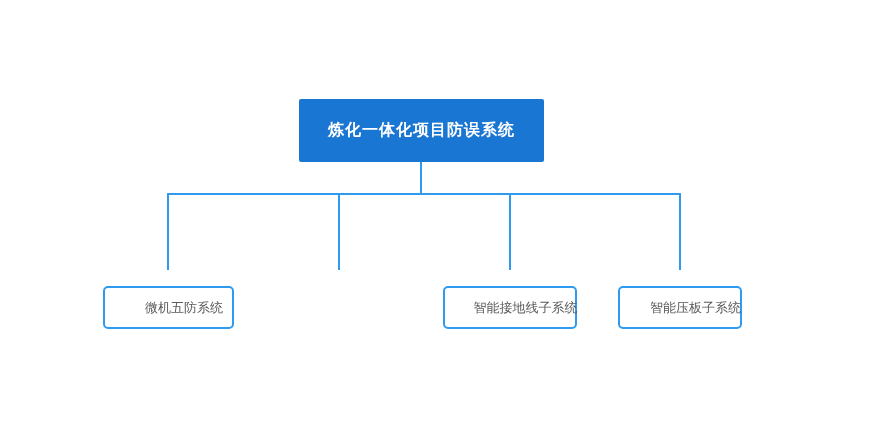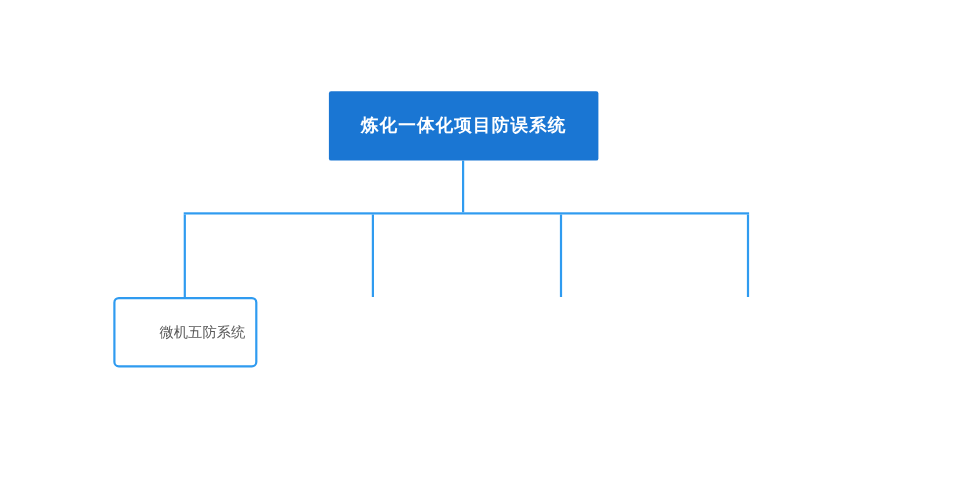--- a/index.html
+++ b/index.html
@@ -23,6 +23,7 @@
     justify-content: center;
     text-align: center;
     white-space: nowrap;
+    margin-top: 16px;
   }
   .root-node {
     left: 299px;

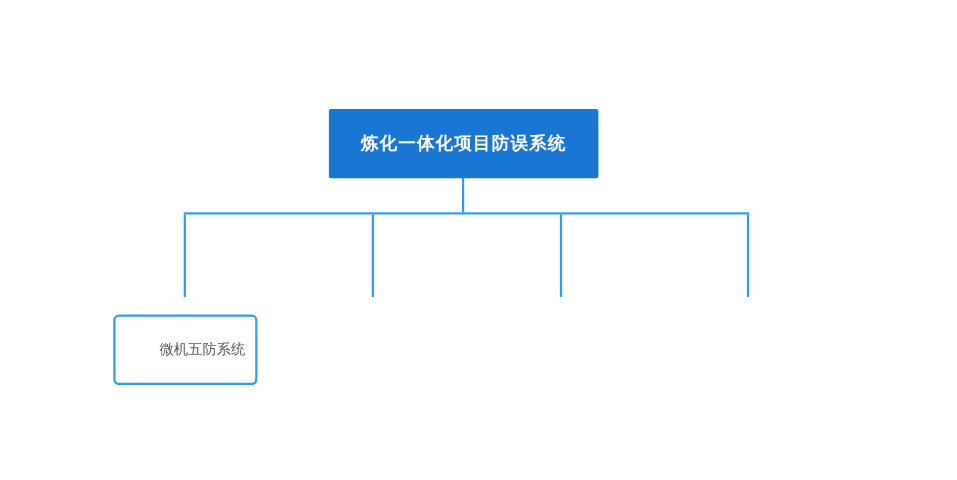--- a/index.html
+++ b/index.html
@@ -39,7 +39,7 @@
   }
   .child-node {
     top: 270px;
-    height: 64px;
+    height: 43px;
     background: var(--child-fill, #ffffff);
     border: 2px solid var(--child-border, #2F9BF0);
     border-radius: 5px;

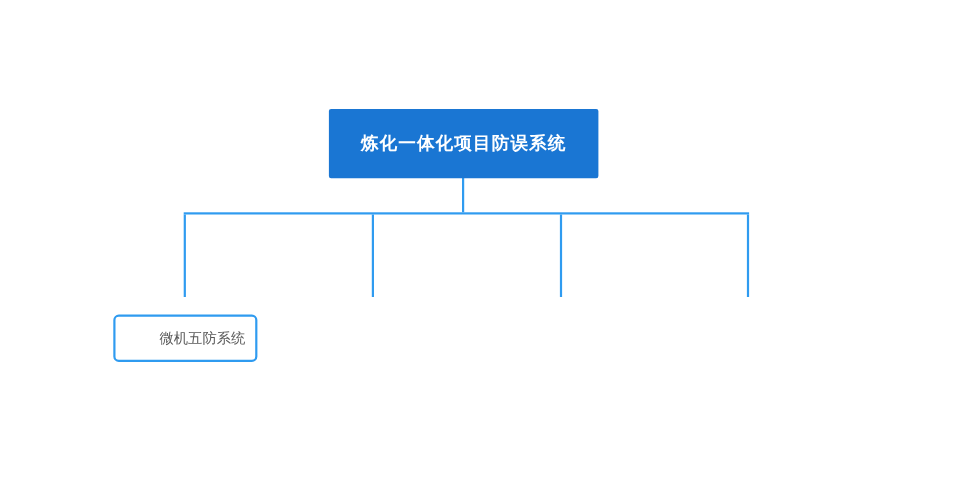--- a/index.html
+++ b/index.html
@@ -82,6 +82,9 @@
   <div class="node child-node child-1">
     <span>微机五防系统</span>
   </div>
+  <div class="node child-node child-3">
+    <span>智能接地线子系统</span>
+  </div>
 
 </div>
 

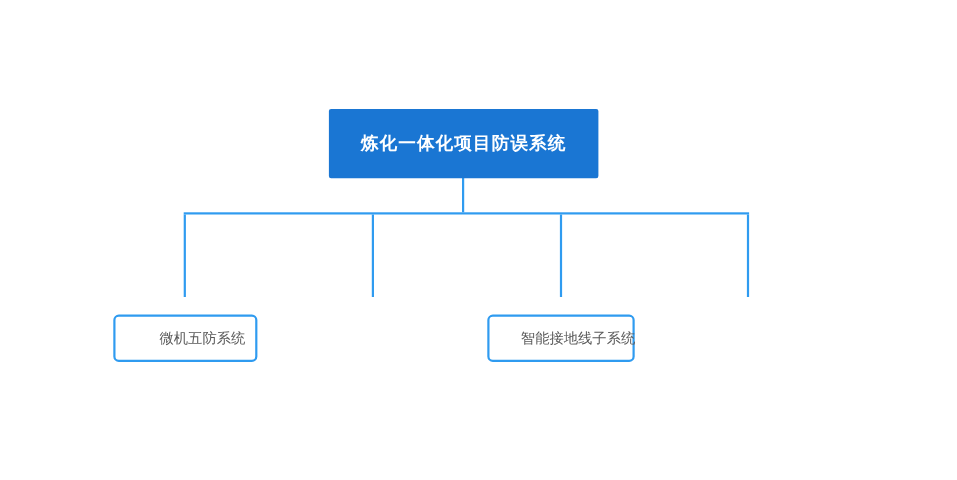--- a/index.html
+++ b/index.html
@@ -85,6 +85,9 @@
   <div class="node child-node child-3">
     <span>智能接地线子系统</span>
   </div>
+  <div class="node child-node child-4">
+    <span>智能压板子系统</span>
+  </div>
 
 </div>
 

